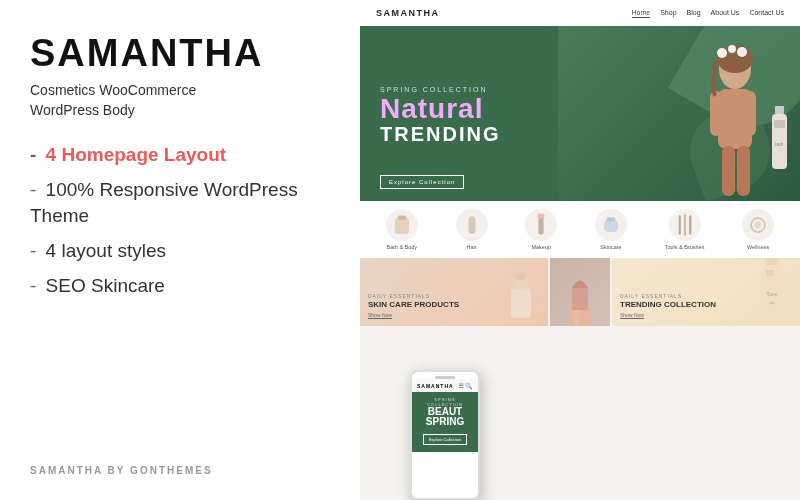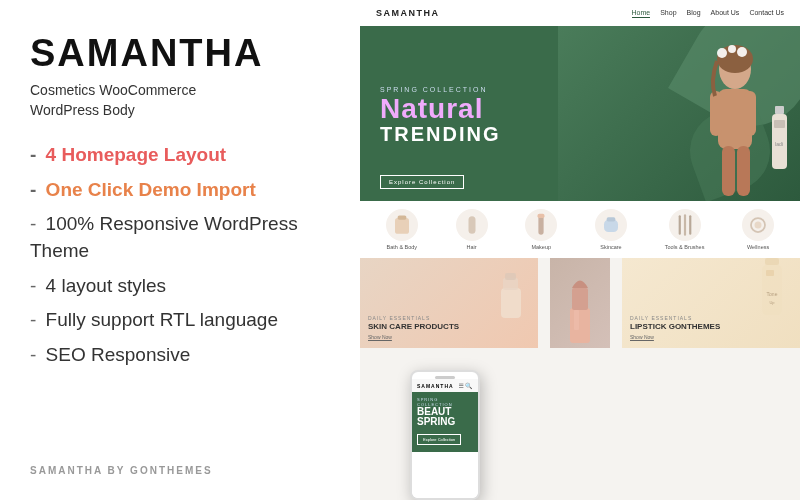--- a/index.html
+++ b/index.html
@@ -411,10 +411,6 @@
       <li class="highlight-red">
         <span class="dash">-</span>
         <span>4 Homepage Layout</span>
-      </li>
-      <li class="highlight-orange">
-        <span class="dash">-</span>
-        <span>One Click Demo Import</span>
       </li>
       <li>
         <span class="dash">-</span>

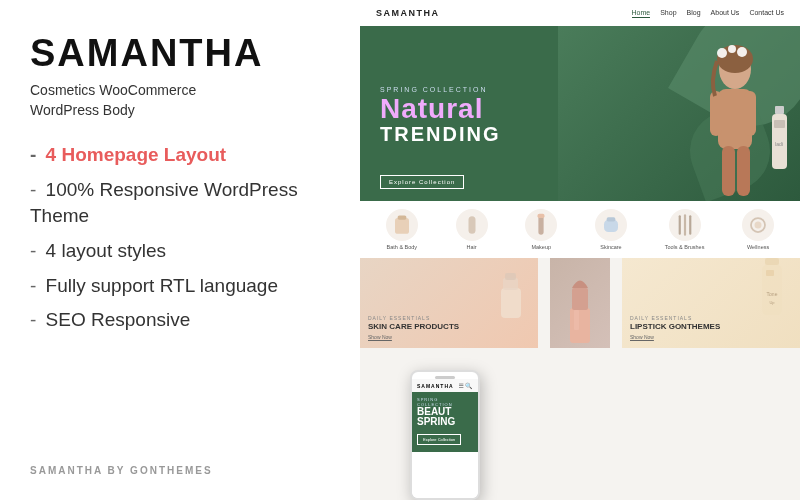--- a/index.html
+++ b/index.html
@@ -422,10 +422,6 @@
       </li>
       <li>
         <span class="dash">-</span>
-        <span>Fully support RTL language</span>
-      </li>
-      <li>
-        <span class="dash">-</span>
         <span>SEO Responsive</span>
       </li>
     </ul>

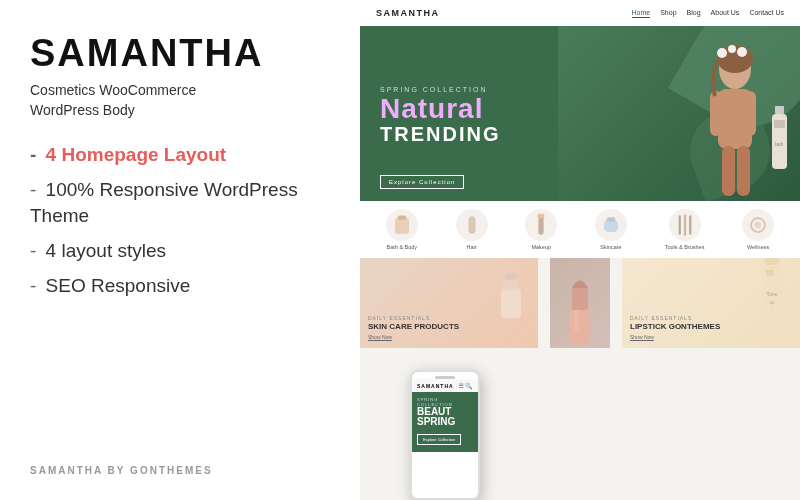--- a/index.html
+++ b/index.html
@@ -422,7 +422,7 @@
       </li>
       <li>
         <span class="dash">-</span>
-        <span>SEO Responsive</span>
+        <span>SEO Skincare</span>
       </li>
     </ul>
   </div>

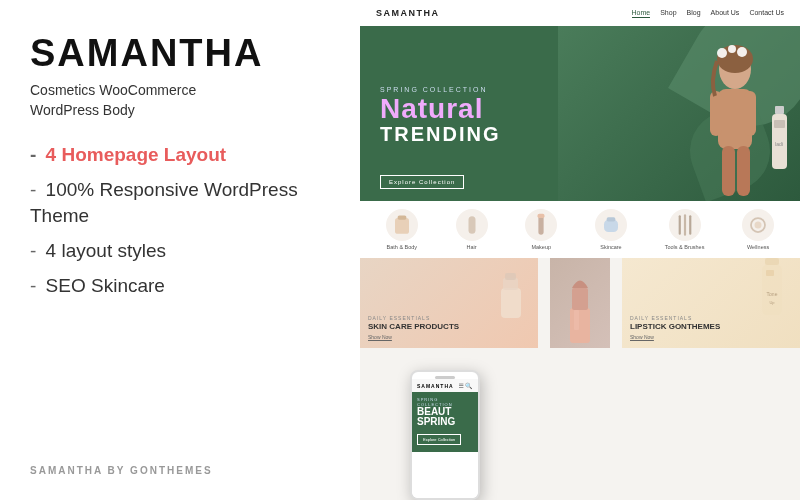--- a/index.html
+++ b/index.html
@@ -252,8 +252,8 @@
     
     .banner-row {
       display: flex;
-      height: 90px;
-      gap: 12px;
+      height: 68px;
+      gap: 2px;
     }
 
     .banner-left {

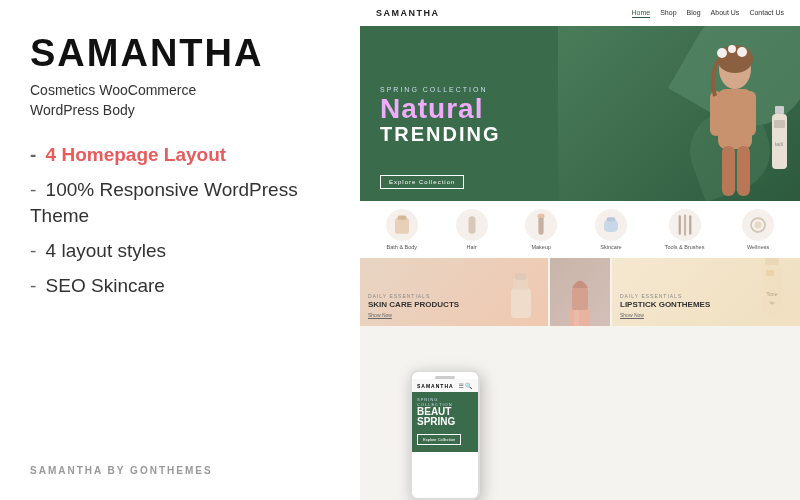--- a/index.html
+++ b/index.html
@@ -567,7 +567,7 @@
     <div class="banner-right">
       <div>
         <div class="banner-label-small">DAILY ESSENTIALS</div>
-        <div class="banner-label-main">LIPSTICK GONTHEMES</div>
+        <div class="banner-label-main">TRENDING COLLECTION</div>
         <div class="banner-btn">Show Now</div>
       </div>
 

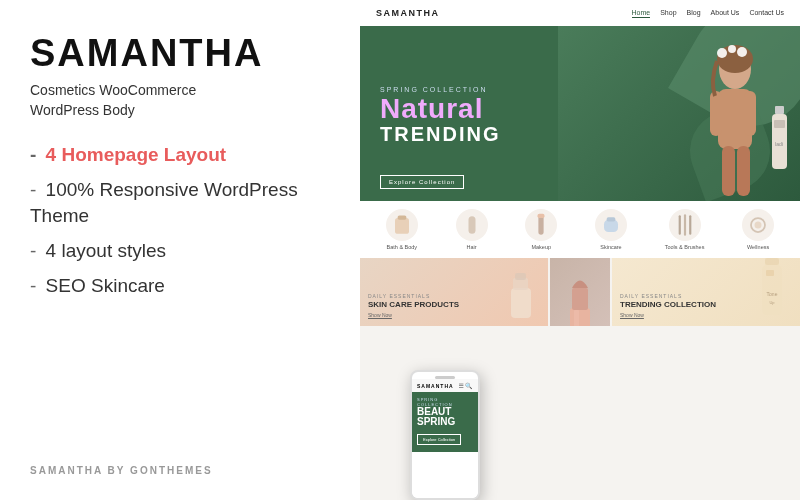--- a/index.html
+++ b/index.html
@@ -323,6 +323,7 @@
       overflow: hidden;
       position: relative;
       box-shadow: 2px 4px 15px rgba(0,0,0,0.25);
+      text-align: center;
     }
 
     .phone-speaker {

